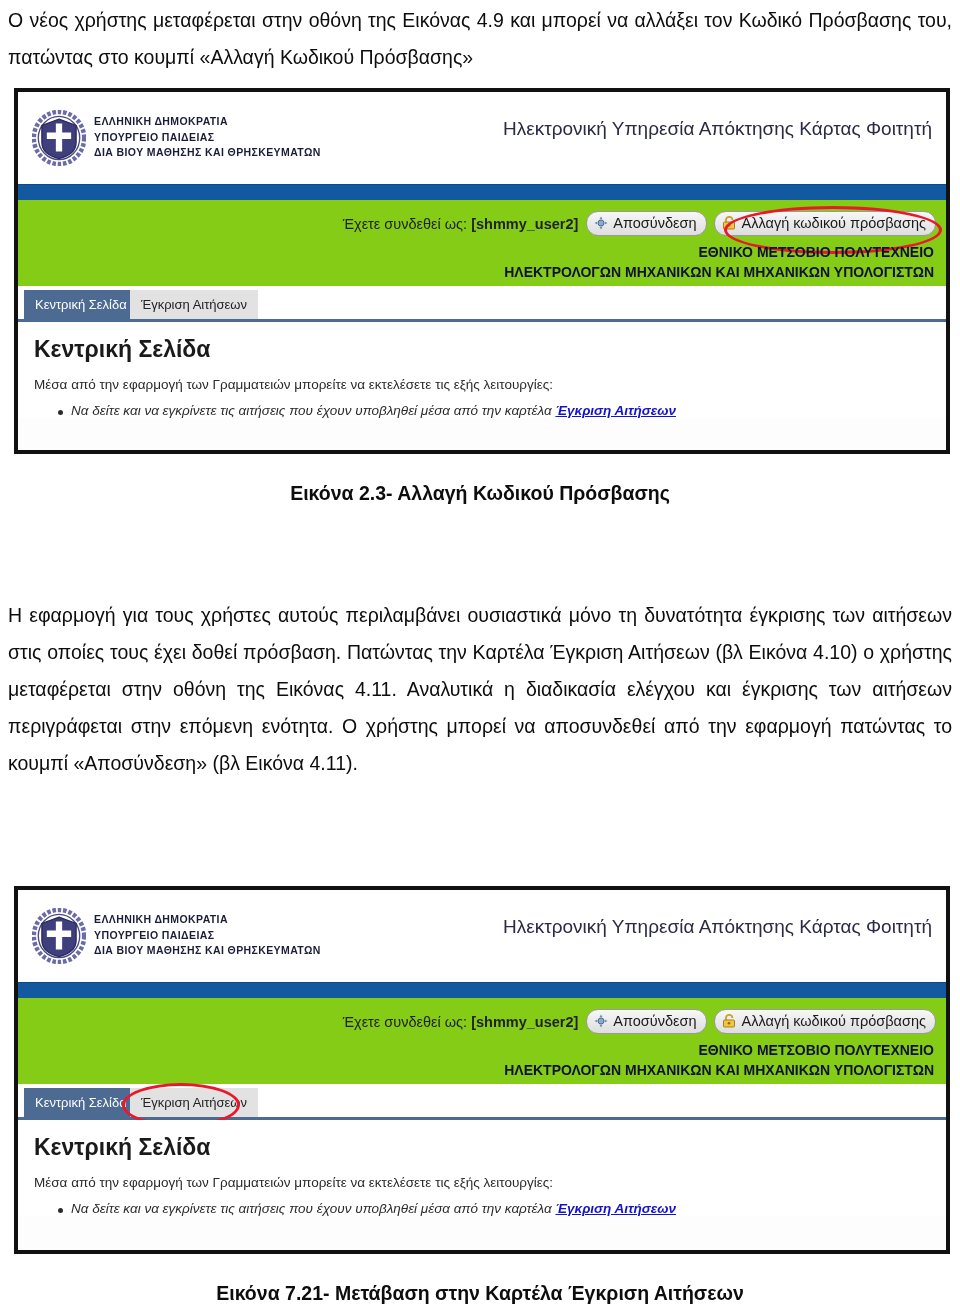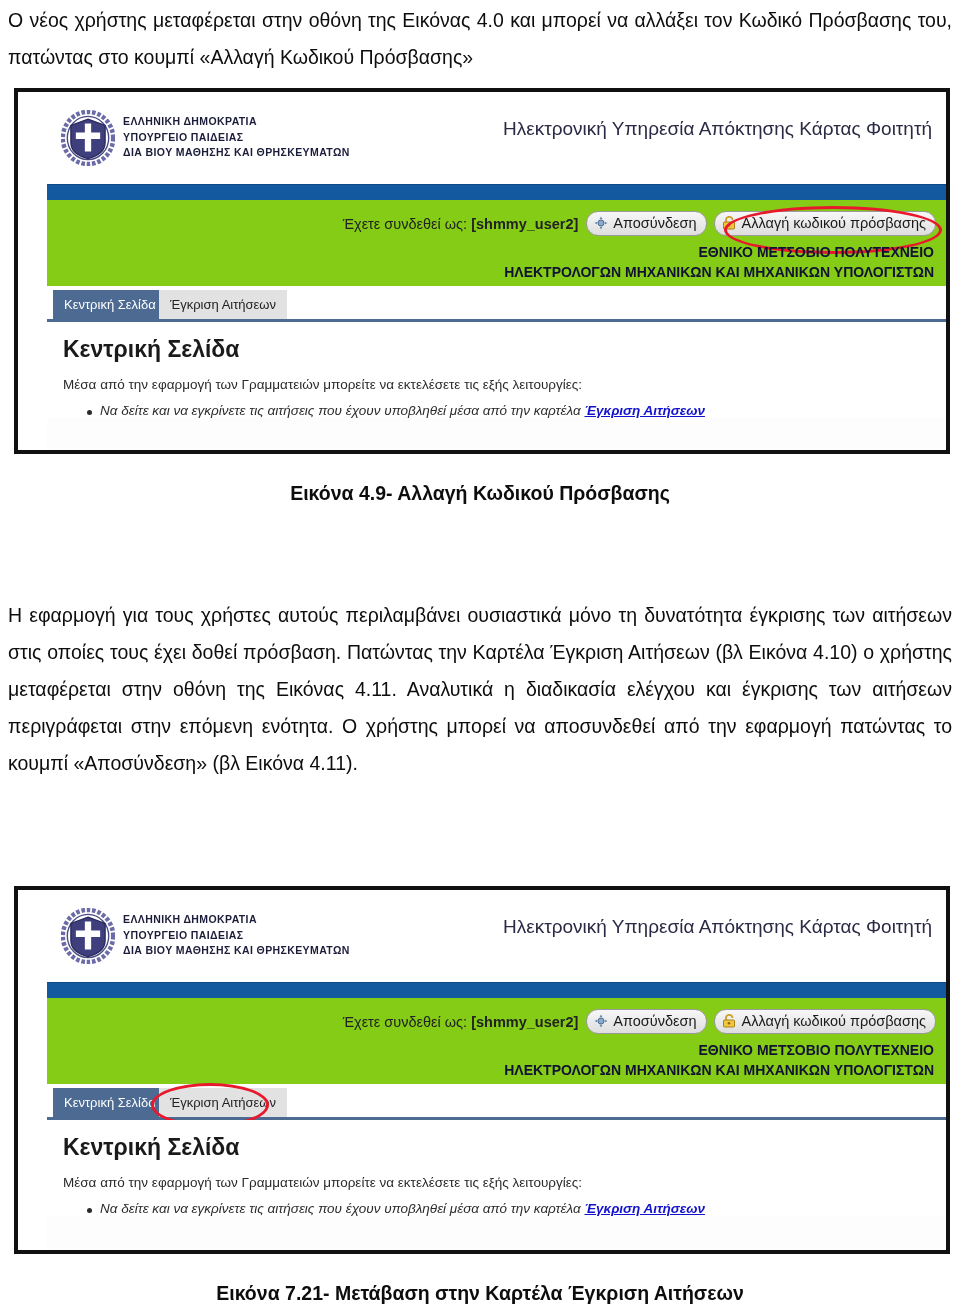--- a/index.html
+++ b/index.html
@@ -260,7 +260,7 @@
 </head>
 <body>
 
-<div class="doc-para top">Ο νέος χρήστης μεταφέρεται στην οθόνη της Εικόνας 4.0 και μπορεί να αλλάξει τον Κωδικό Πρόσβασης του, πατώντας στο κουμπί «Αλλαγή Κωδικού Πρόσβασης»</div>
+<div class="doc-para top">Ο νέος χρήστης μεταφέρεται στην οθόνη της Εικόνας 4.9 και μπορεί να αλλάξει τον Κωδικό Πρόσβασης του, πατώντας στο κουμπί «Αλλαγή Κωδικού Πρόσβασης»</div>
 
 <div class="shot shot-1">
   <div class="shot-inner">

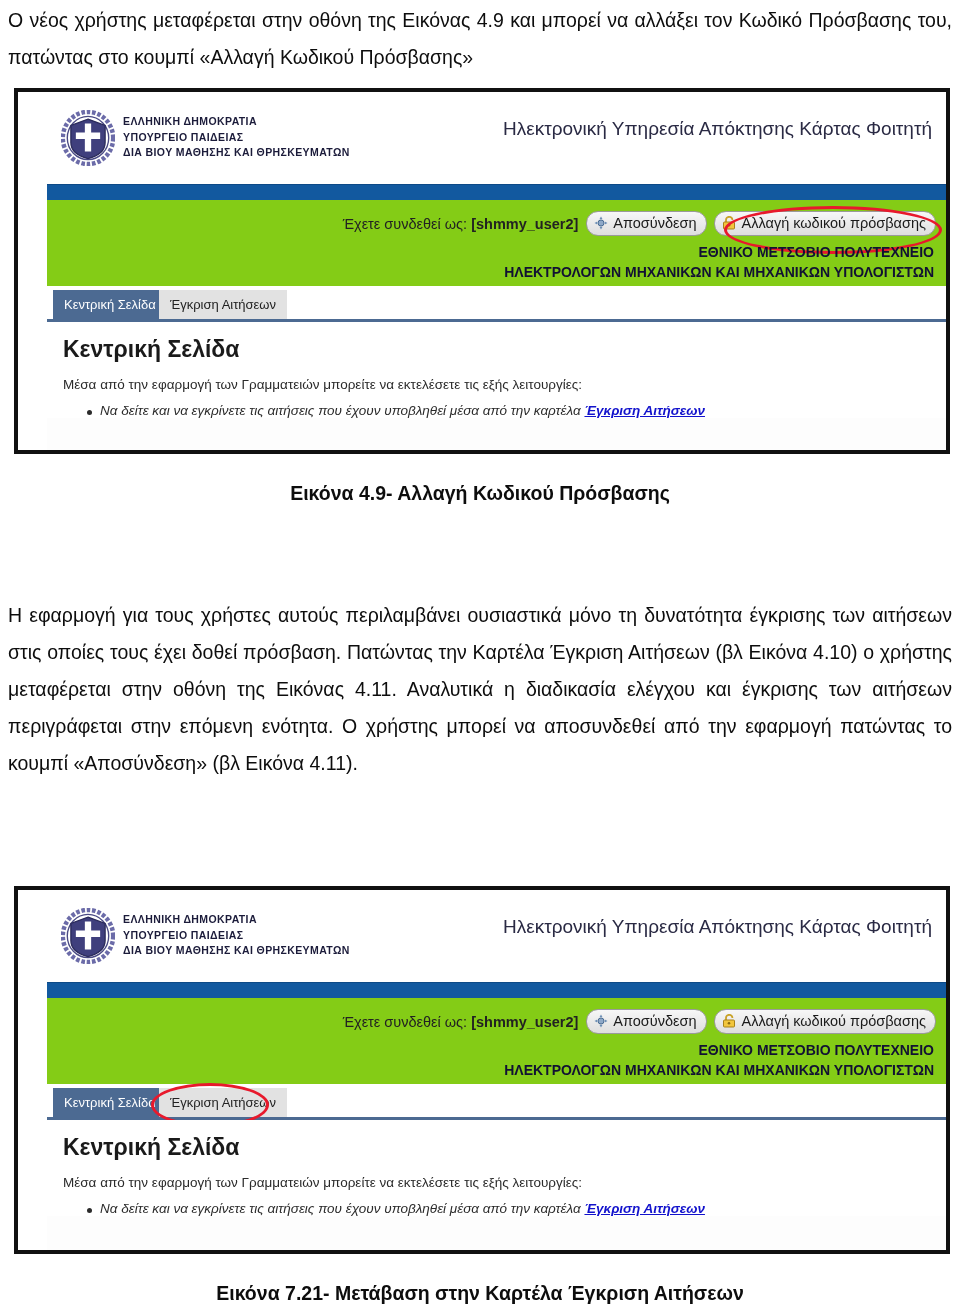--- a/index.html
+++ b/index.html
@@ -55,7 +55,6 @@
     border: 4px solid #111111;
     box-sizing: border-box;
     overflow: hidden;
-    padding-left: 29px;
   }
   .shot-1 { top: 88px; height: 366px; }
   .shot-2 { top: 886px; height: 368px; }

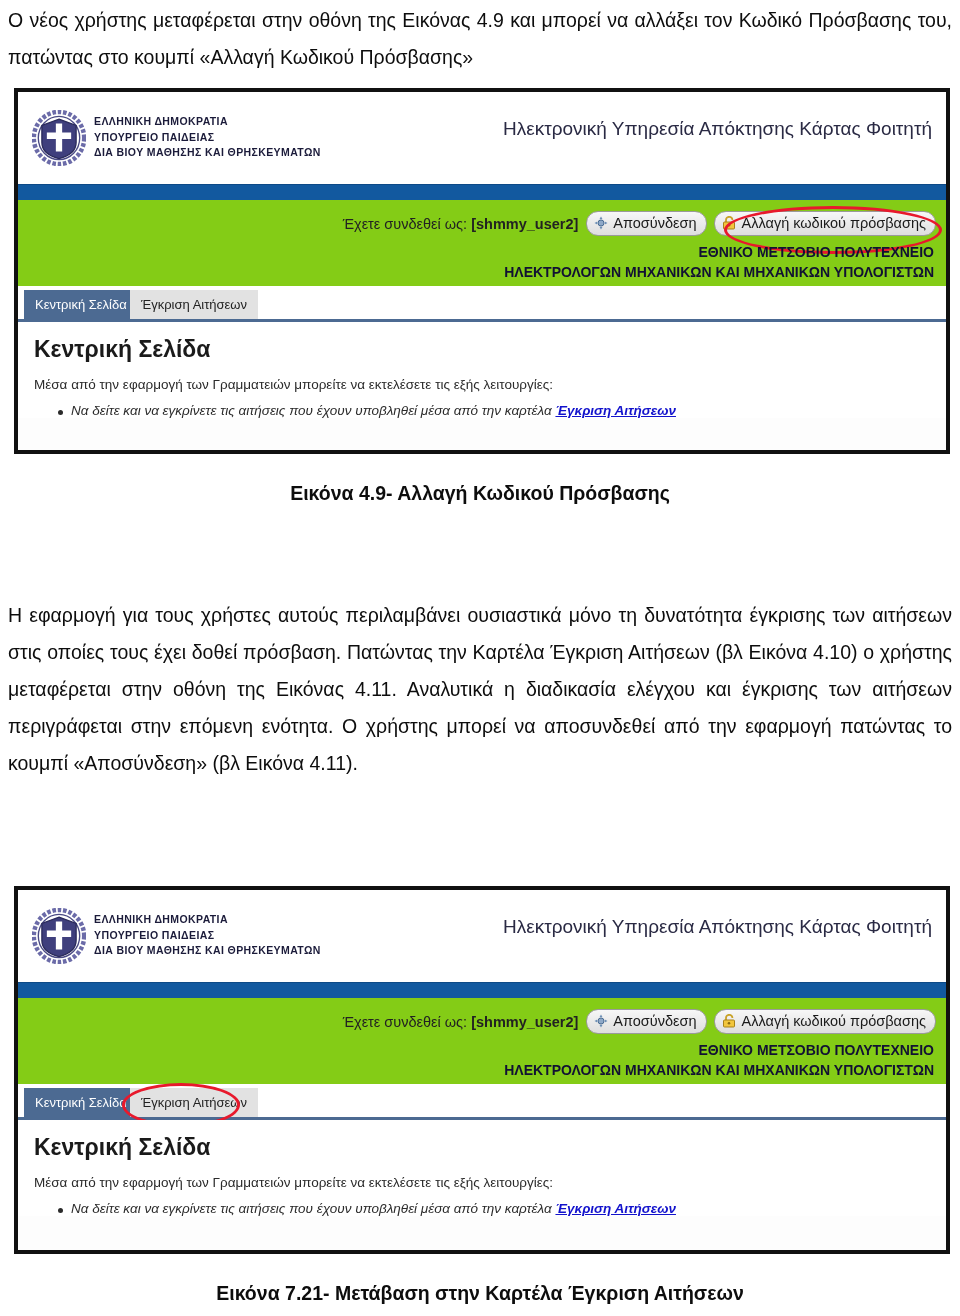--- a/index.html
+++ b/index.html
@@ -332,7 +332,7 @@
   </div>
 </div>
 
-<div class="fig-caption cap-49">Εικόνα 4.9- Αλλαγή Κωδικού Πρόσβασης</div>
+<div class="fig-caption cap-49">Εικόνα 2.3- Αλλαγή Κωδικού Πρόσβασης</div>
 
 <div class="doc-para mid">Η εφαρμογή για τους χρήστες αυτούς περιλαμβάνει ουσιαστικά μόνο τη δυνατότητα έγκρισης των αιτήσεων στις οποίες τους έχει δοθεί πρόσβαση. Πατώντας την Καρτέλα Έγκριση Αιτήσεων (βλ Εικόνα 4.10) ο χρήστης μεταφέρεται στην οθόνη της Εικόνας 4.11. Αναλυτικά η διαδικασία ελέγχου και έγκρισης των αιτήσεων περιγράφεται στην επόμενη ενότητα. Ο χρήστης μπορεί να αποσυνδεθεί από την εφαρμογή πατώντας το κουμπί «Αποσύνδεση» (βλ Εικόνα 4.11).</div>
 

